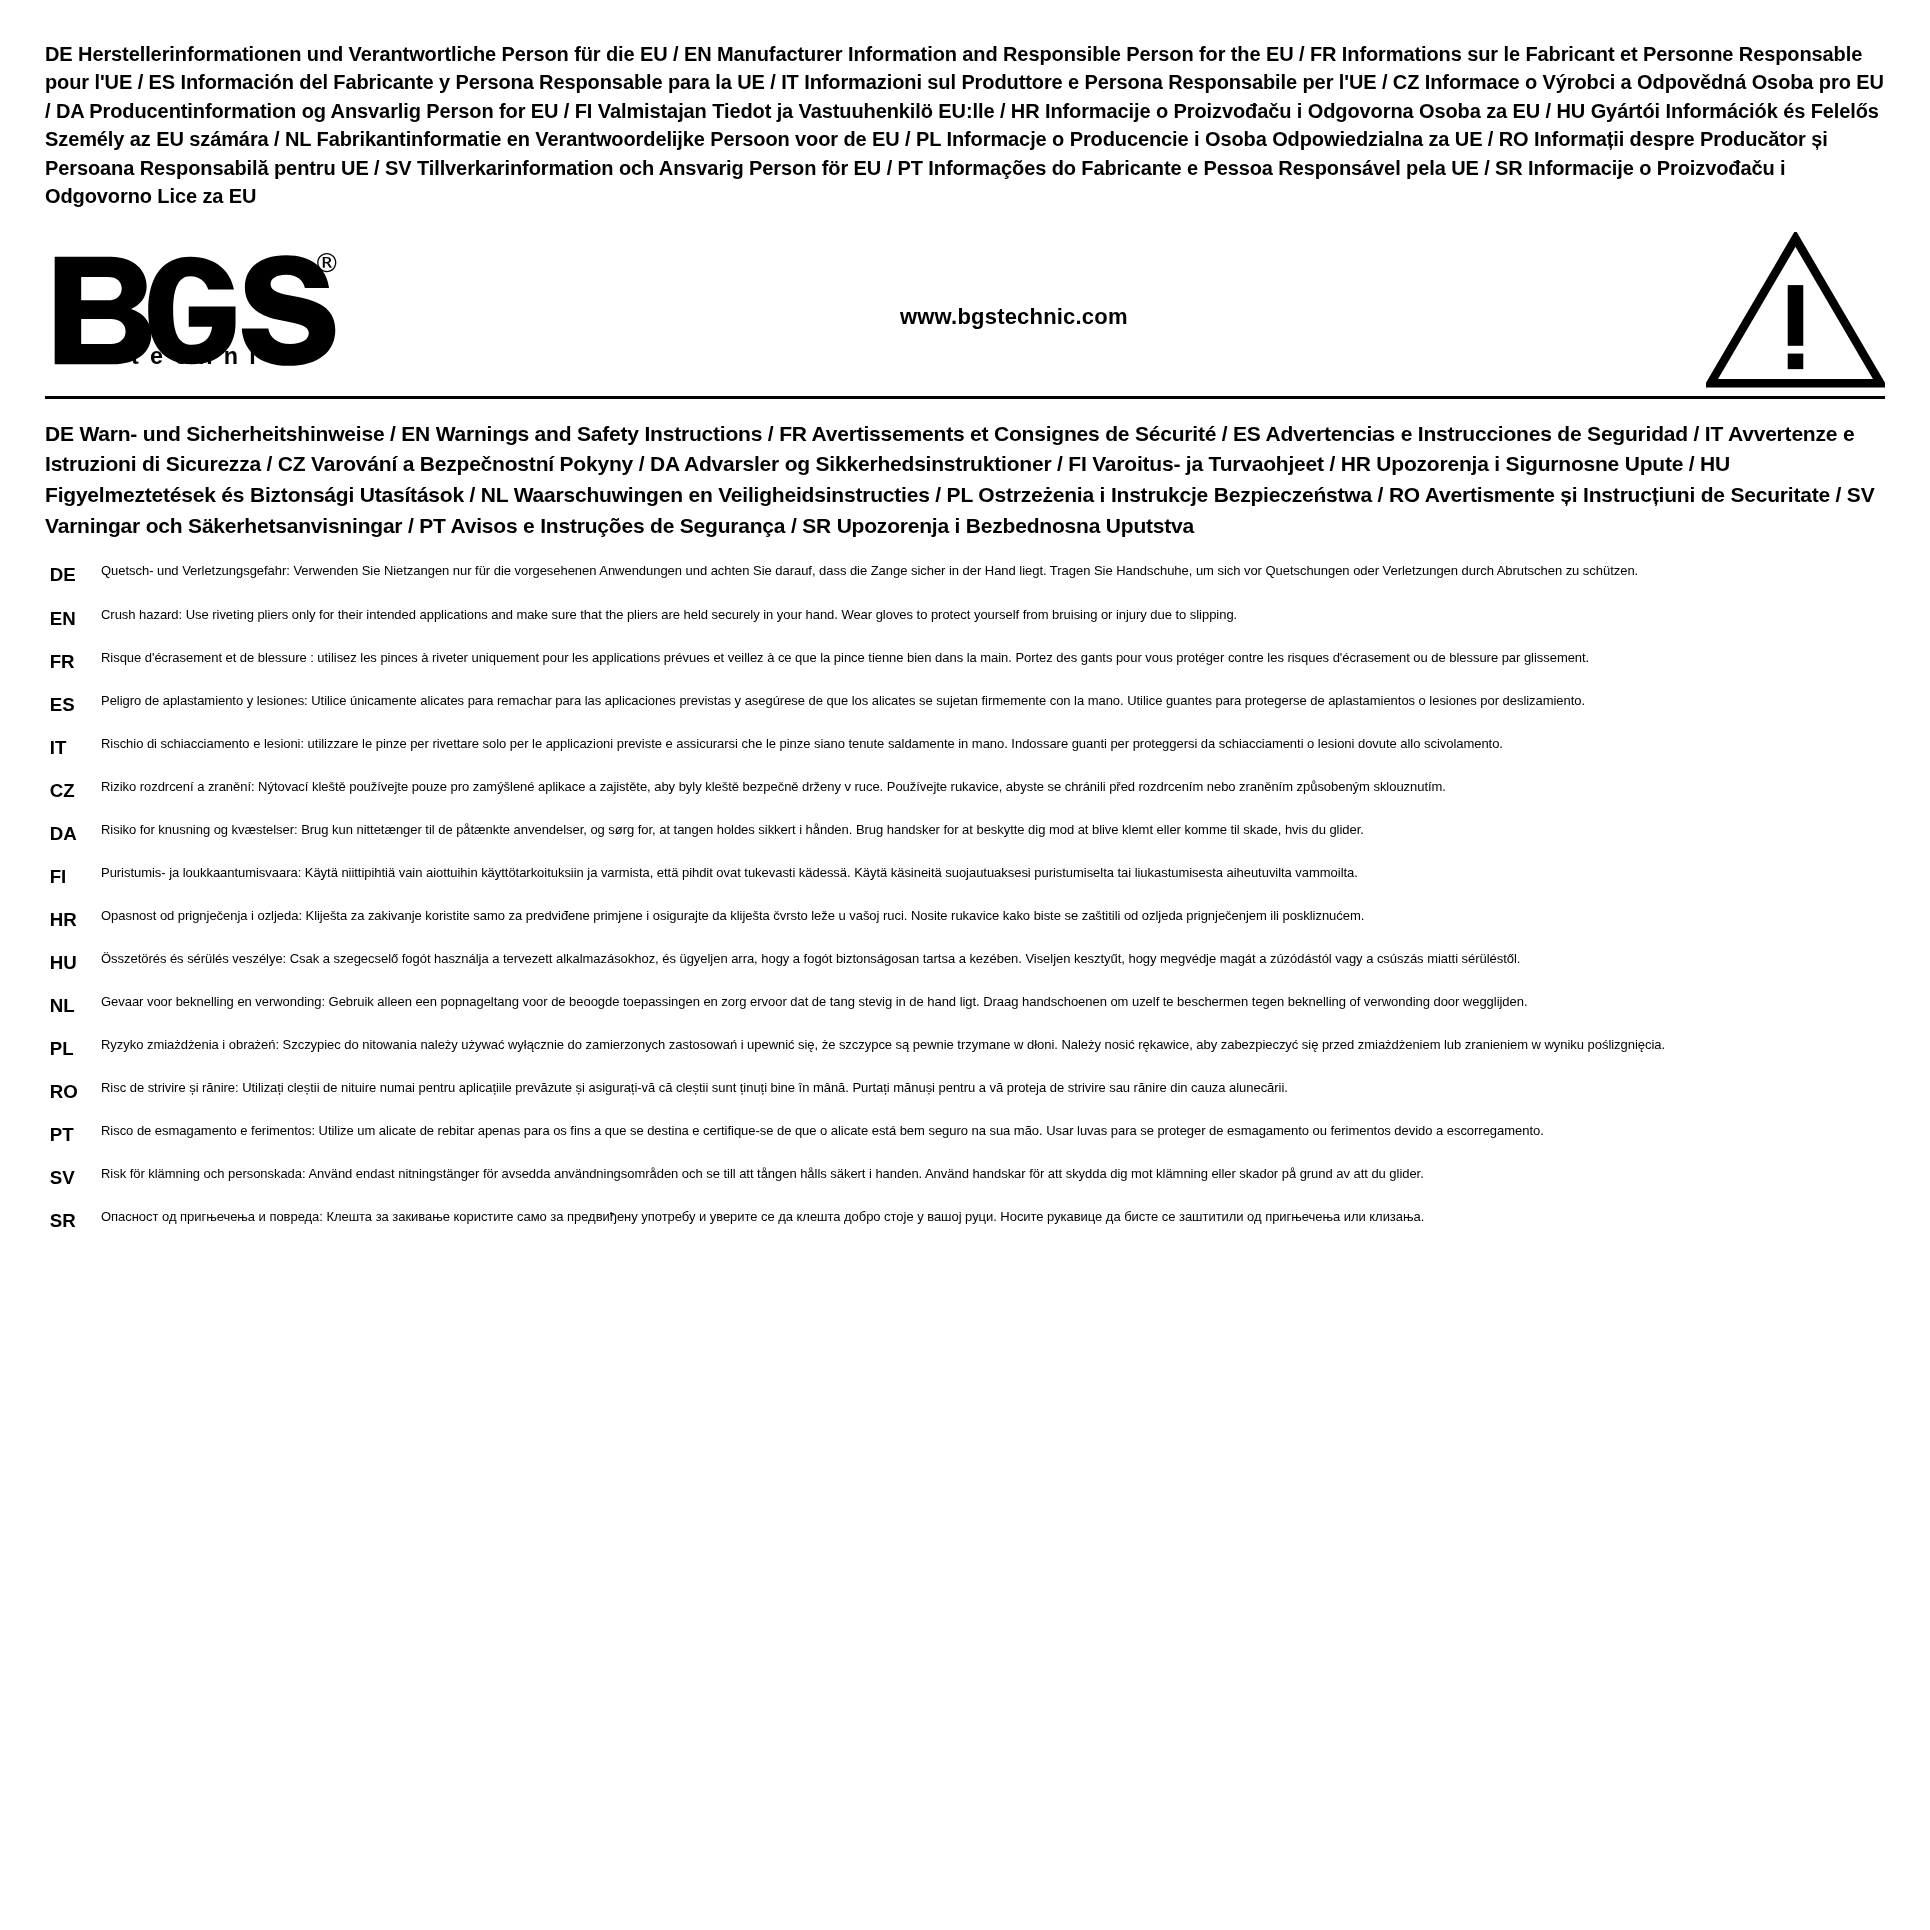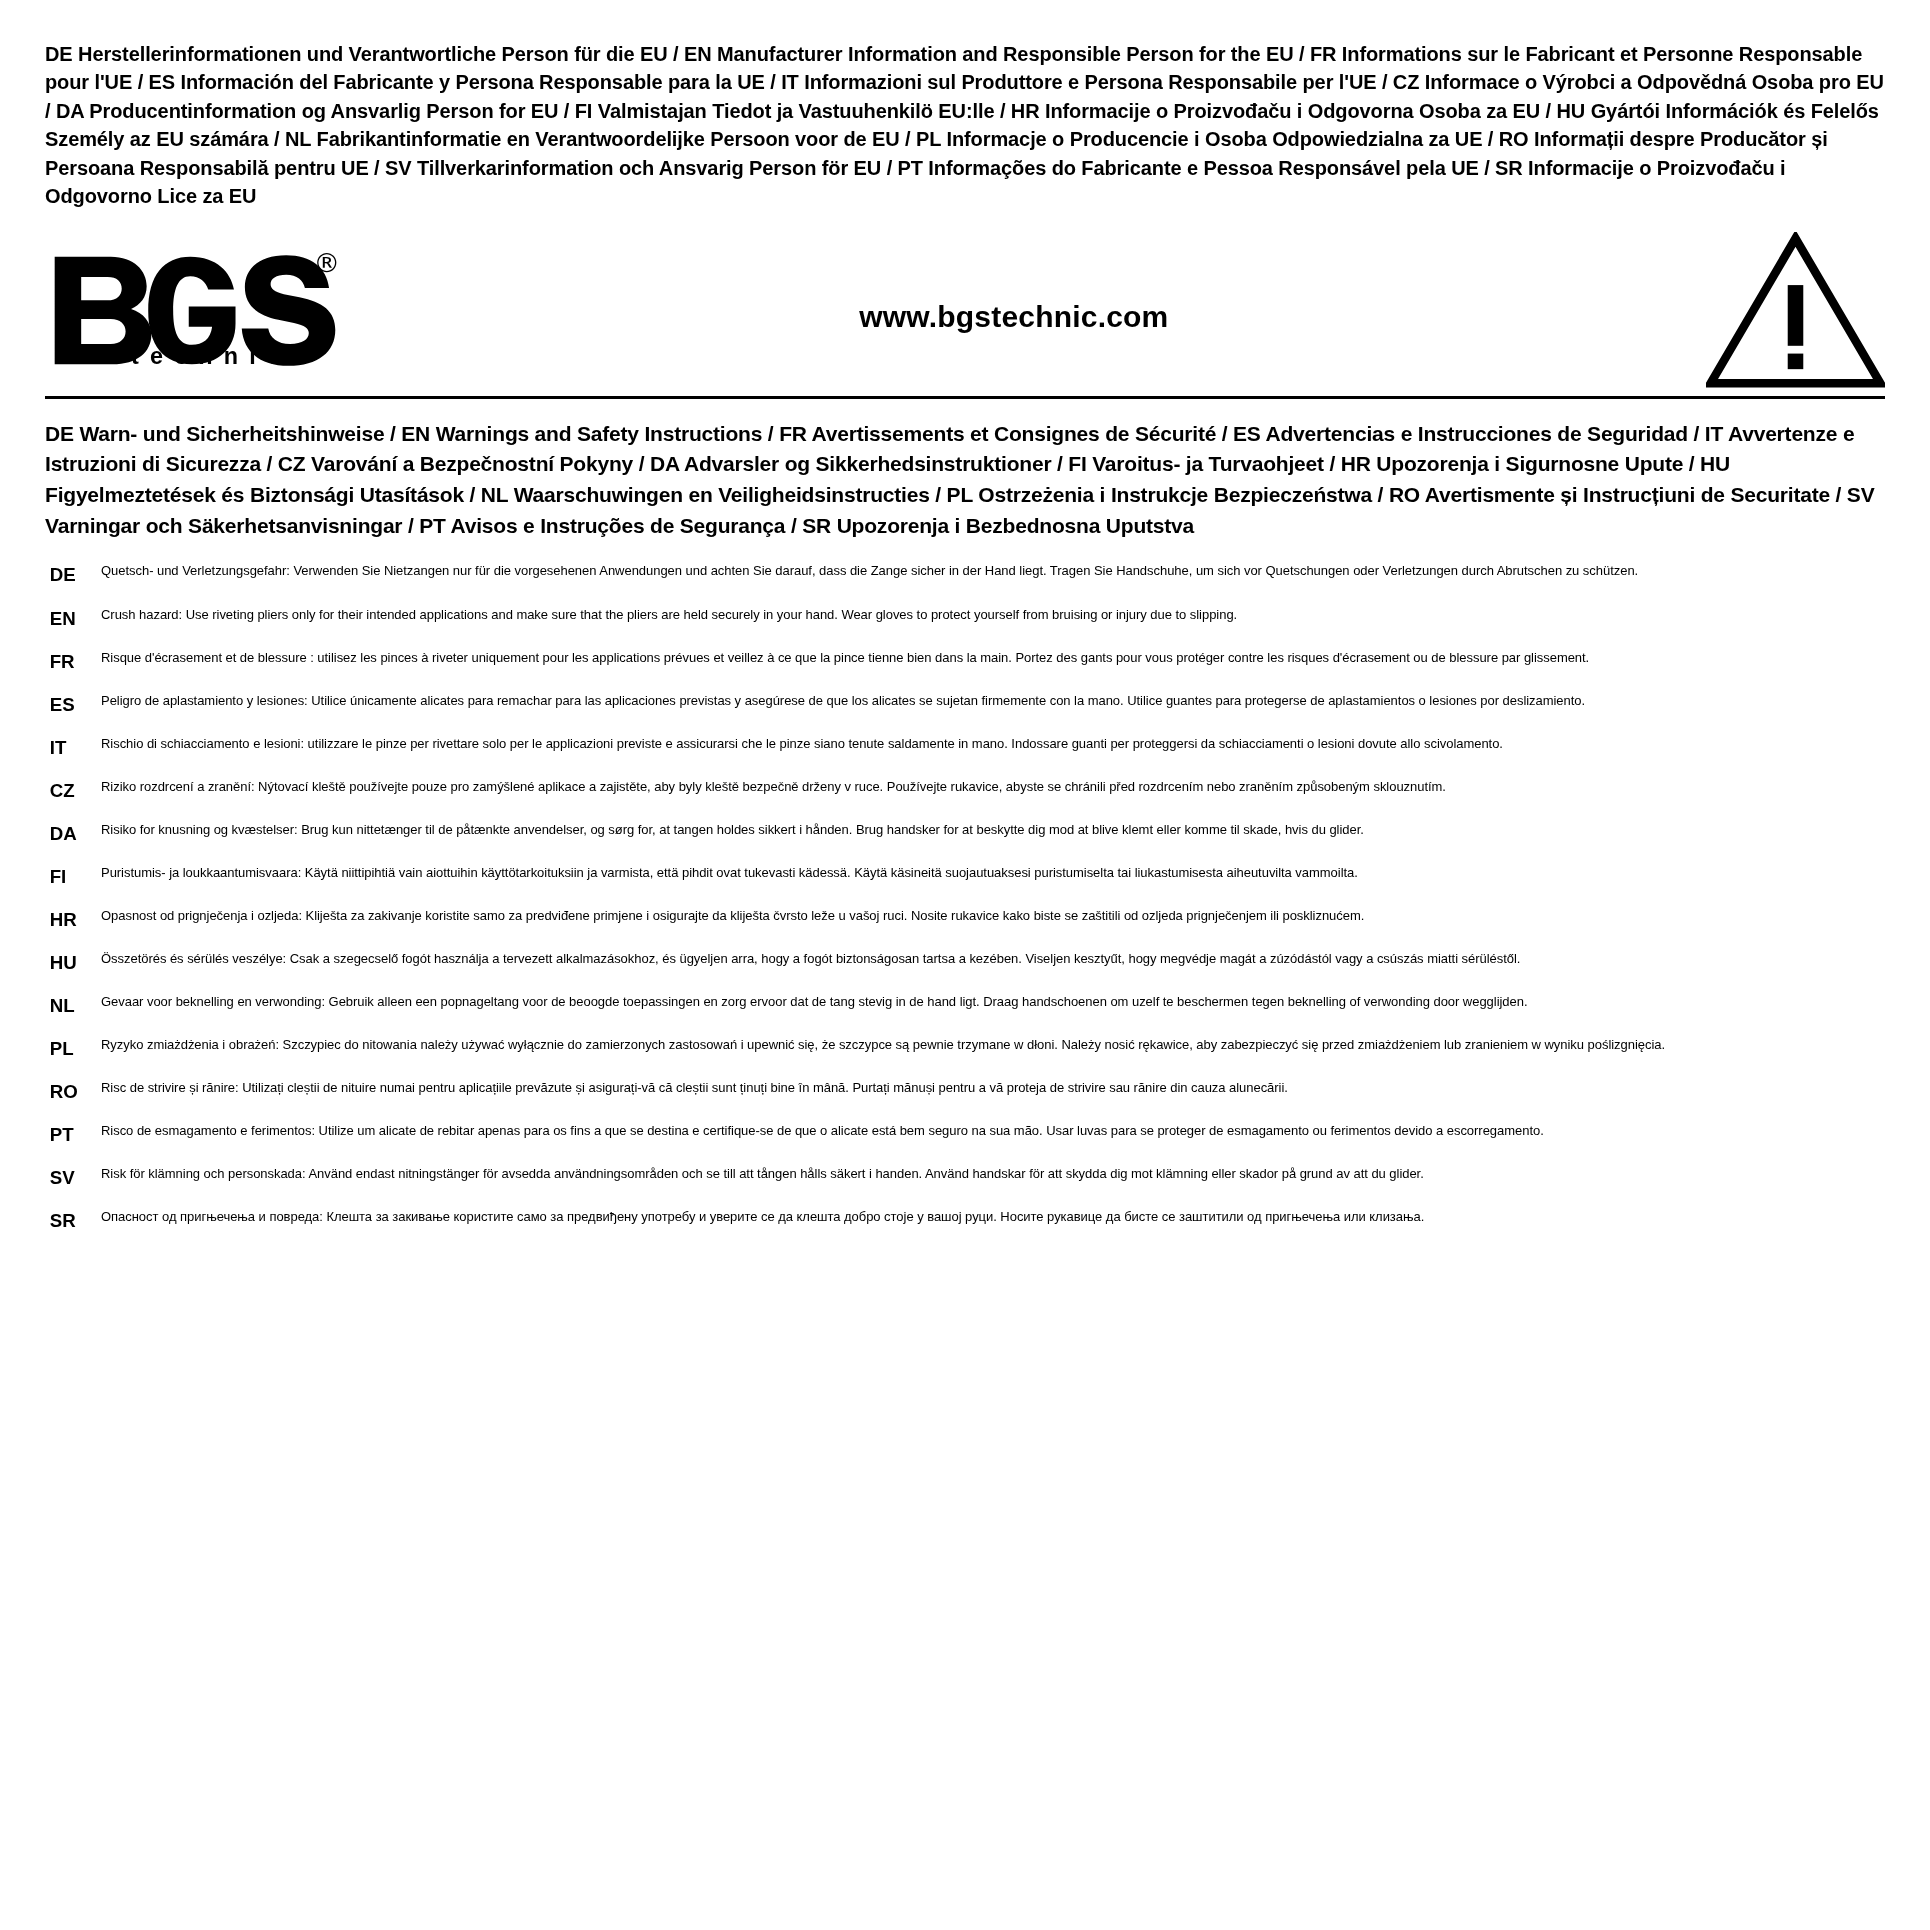--- a/index.html
+++ b/index.html
@@ -62,7 +62,7 @@
   .web {
     flex: 1 1 auto;
     text-align: center;
-    font-size: 30px;
+    font-size: 22px;
     font-weight: bold;
     letter-spacing: 0.2px;
     padding-right: 23px;

